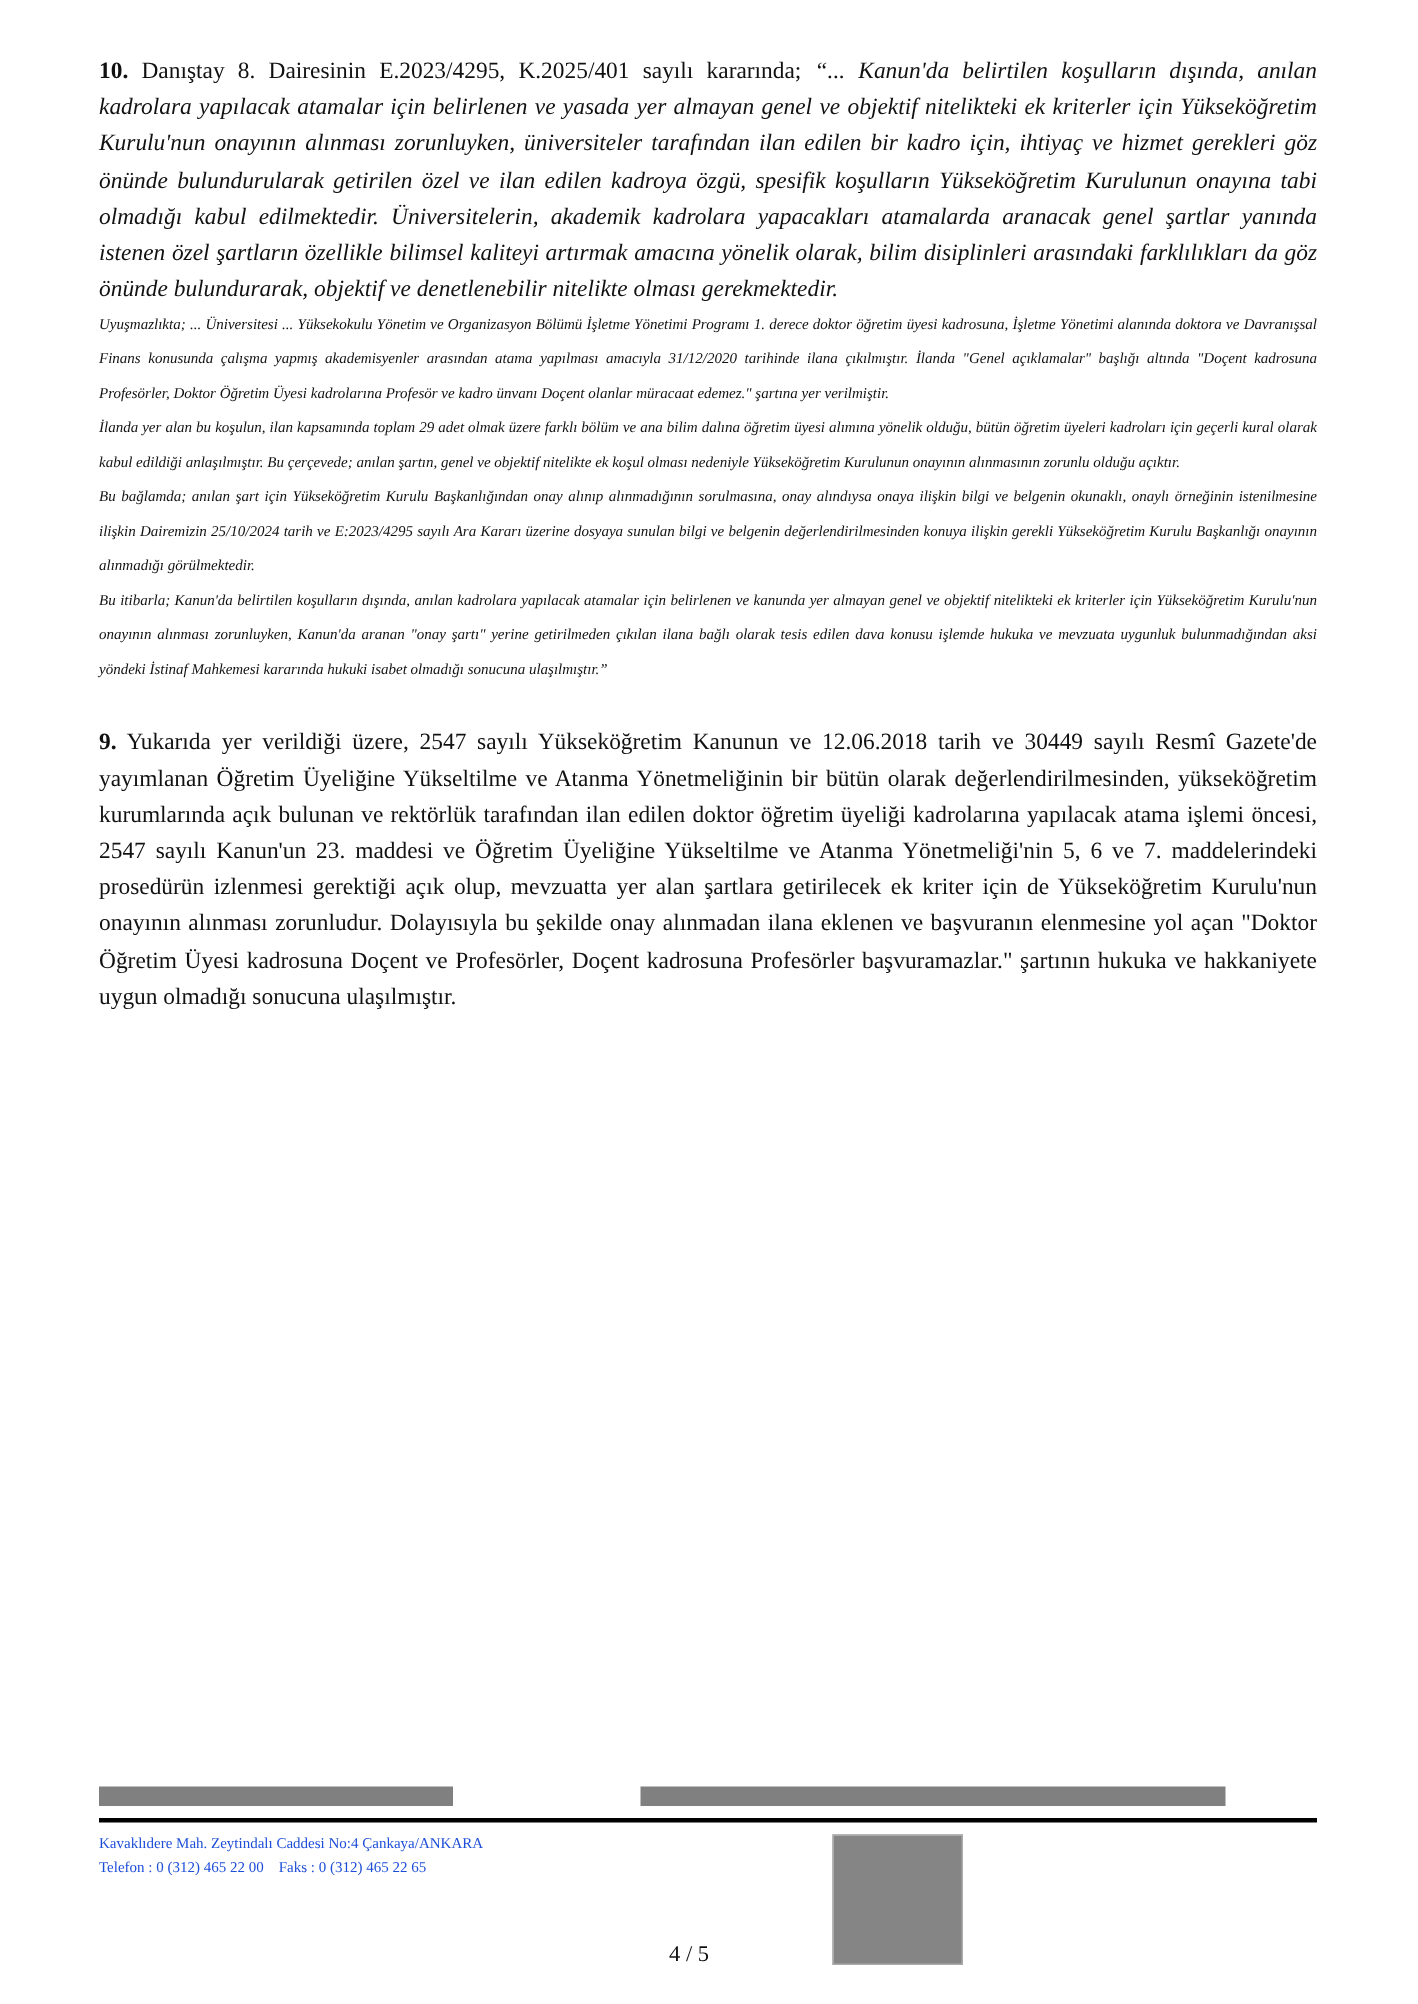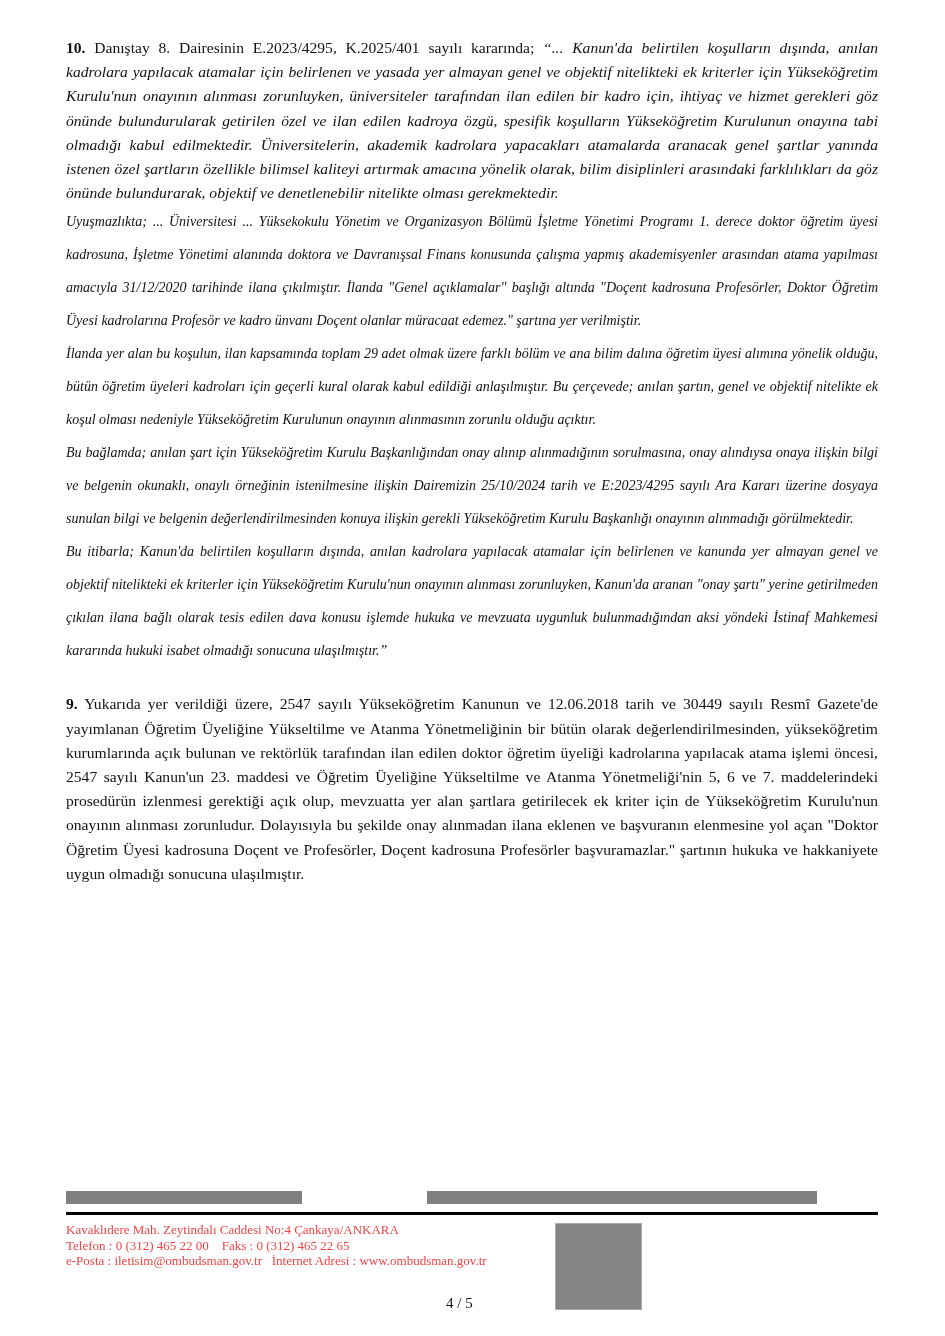--- a/index.html
+++ b/index.html
@@ -18,7 +18,7 @@
   }
   .para .num { font-weight: bold; font-style: normal; }
   .para .plain { font-style: normal; }
-  .quote-line { font-style: italic; margin: 0; font-size: 14px; line-height: 33px; text-align: justify; }
+  .quote-line { font-style: italic; margin: 0; font-size: 10px; line-height: 23px; text-align: justify; }
   .p10 { margin-bottom: 0; }
   .p11 { margin-top: 25px; }
   .p12 { margin-top: 25px; }

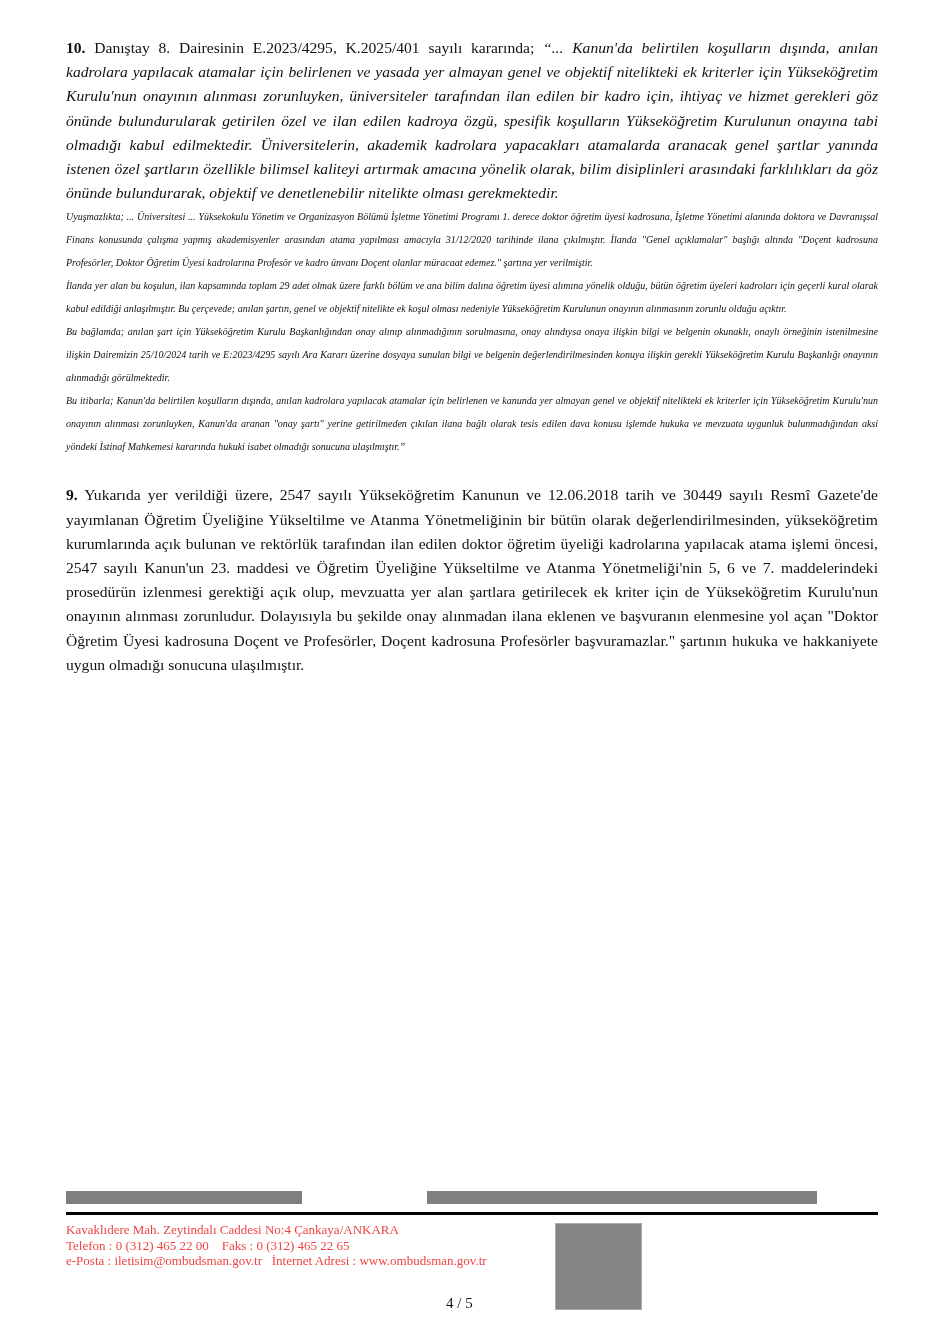--- a/index.html
+++ b/index.html
@@ -36,7 +36,7 @@
   }
   .footer {
     position: absolute; left: 66px; top: 1222px; width: 500px;
-    font-size: 13px; line-height: 15.6px; color: #ef4444;
+    font-size: 10px; line-height: 15.6px; color: #1d4ed8;
   }
   .footer .line { white-space: pre; }
   .pageno {

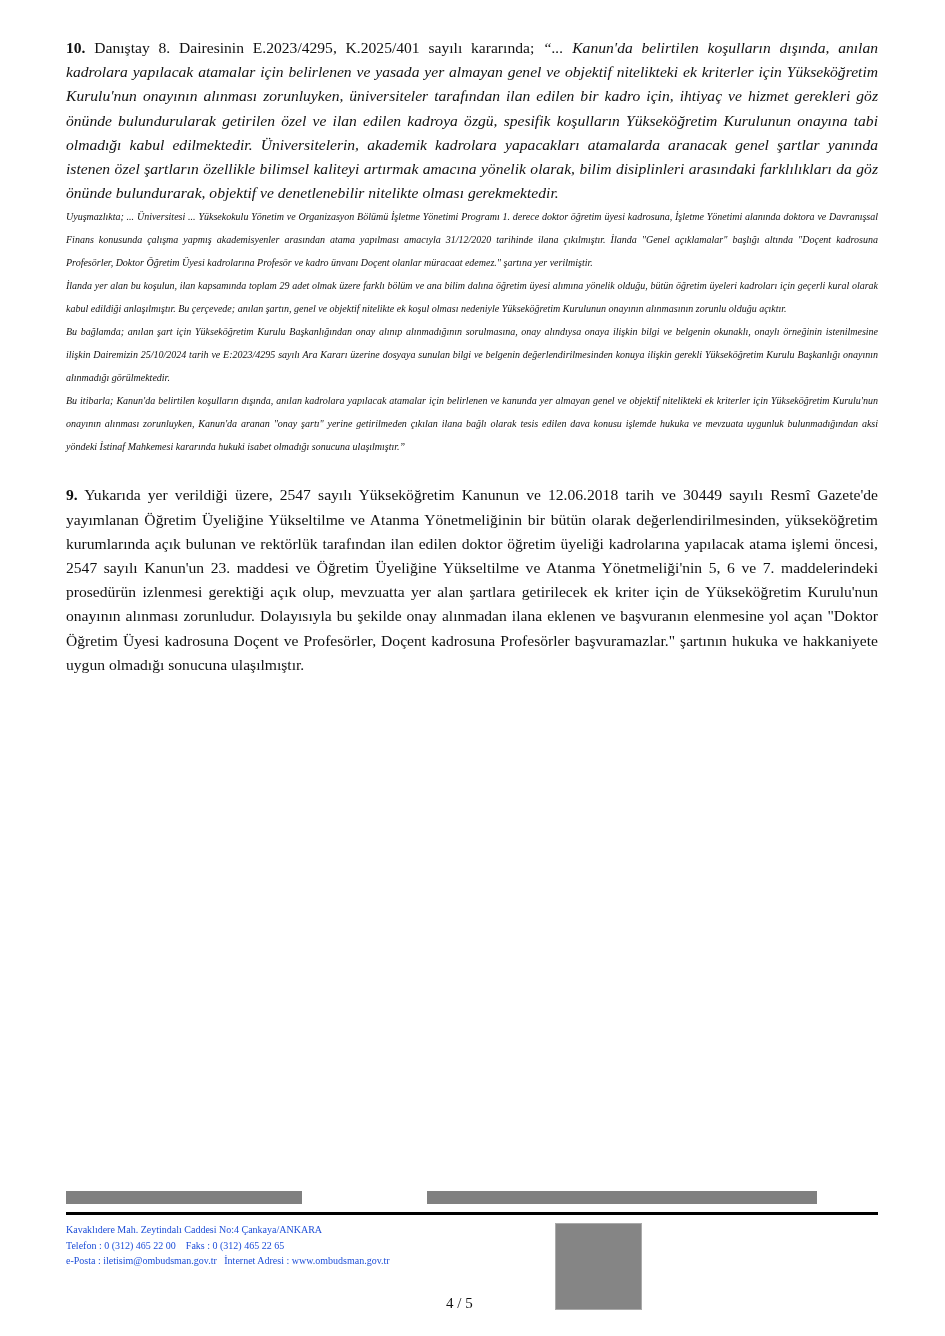--- a/index.html
+++ b/index.html
@@ -81,7 +81,6 @@
   <div class="footer">
     <div class="line">Kavaklıdere Mah. Zeytindalı Caddesi No:4 Çankaya/ANKARA</div>
     <div class="line">Telefon : 0 (312) 465 22 00    Faks : 0 (312) 465 22 65</div>
-    <div class="line">e-Posta : iletisim@ombudsman.gov.tr   İnternet Adresi : www.ombudsman.gov.tr</div>
   </div>
 
   <div class="pageno">4 / 5</div>

